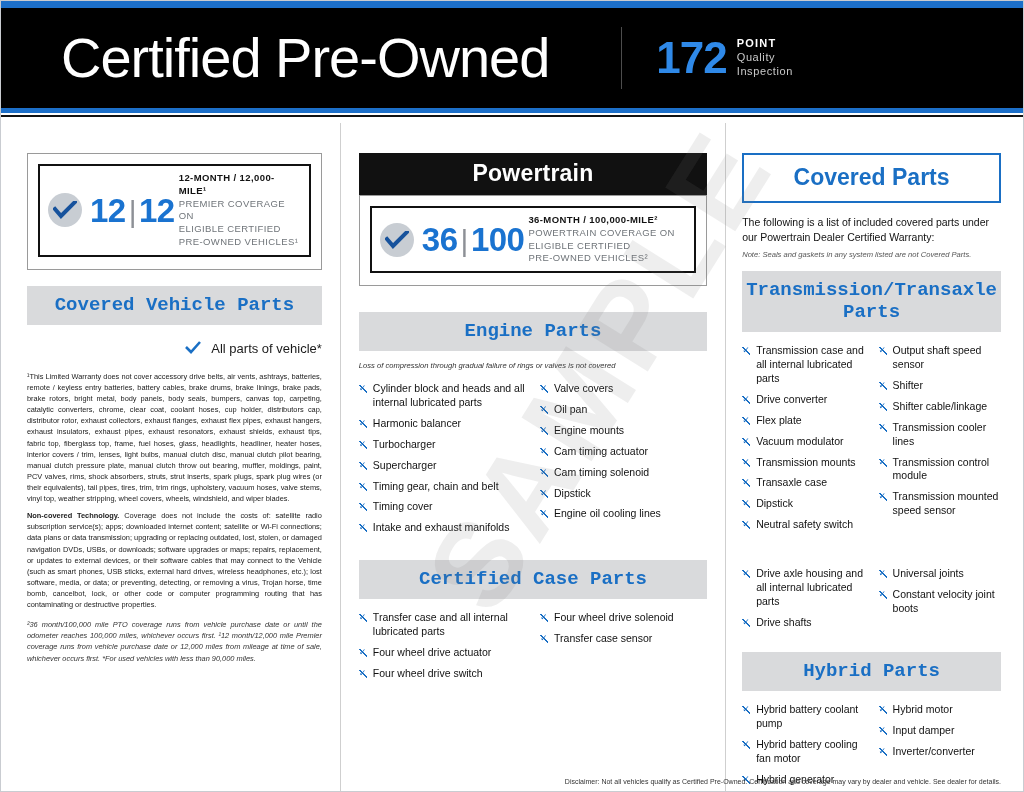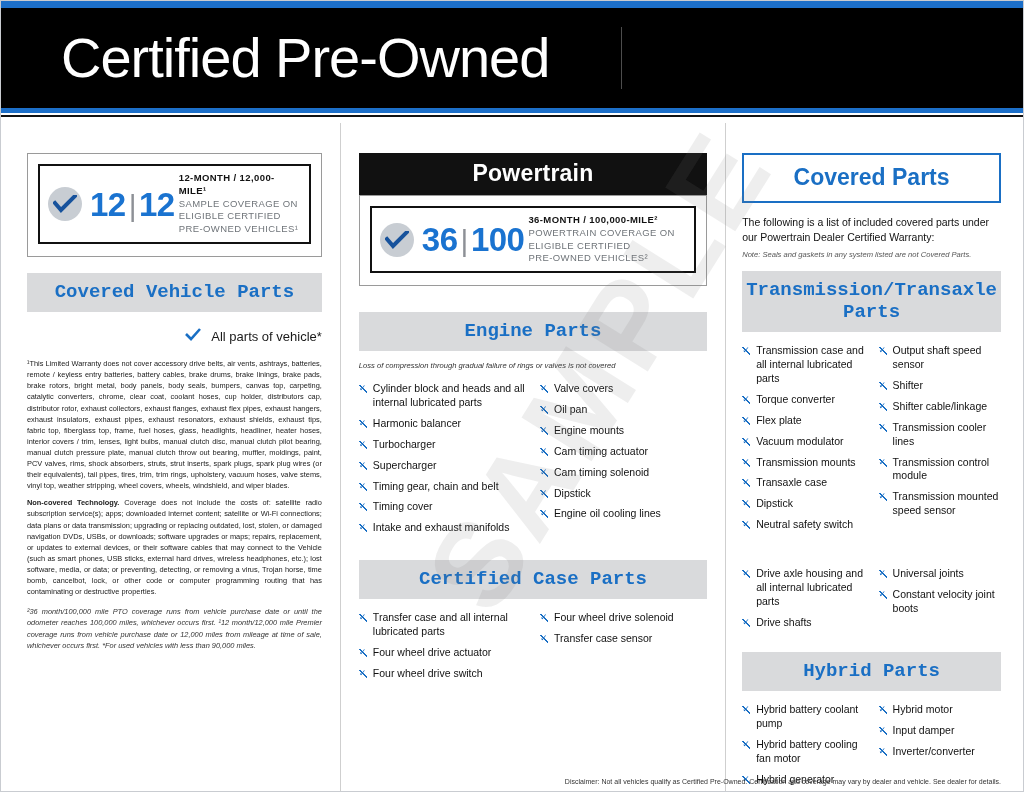--- a/index.html
+++ b/index.html
@@ -205,6 +205,14 @@
   <div class="header">
     <div class="header-title">Certified Pre-Owned</div>
     <div class="header-div"></div>
+    <div class="header-badge">
+      <div class="badge-num">172</div>
+      <div class="badge-lines">
+        <div class="l1">POINT</div>
+        <div class="l2">Quality</div>
+        <div class="l3">Inspection</div>
+      </div>
+    </div>
   </div>
 
   <div class="bot-rule"></div>

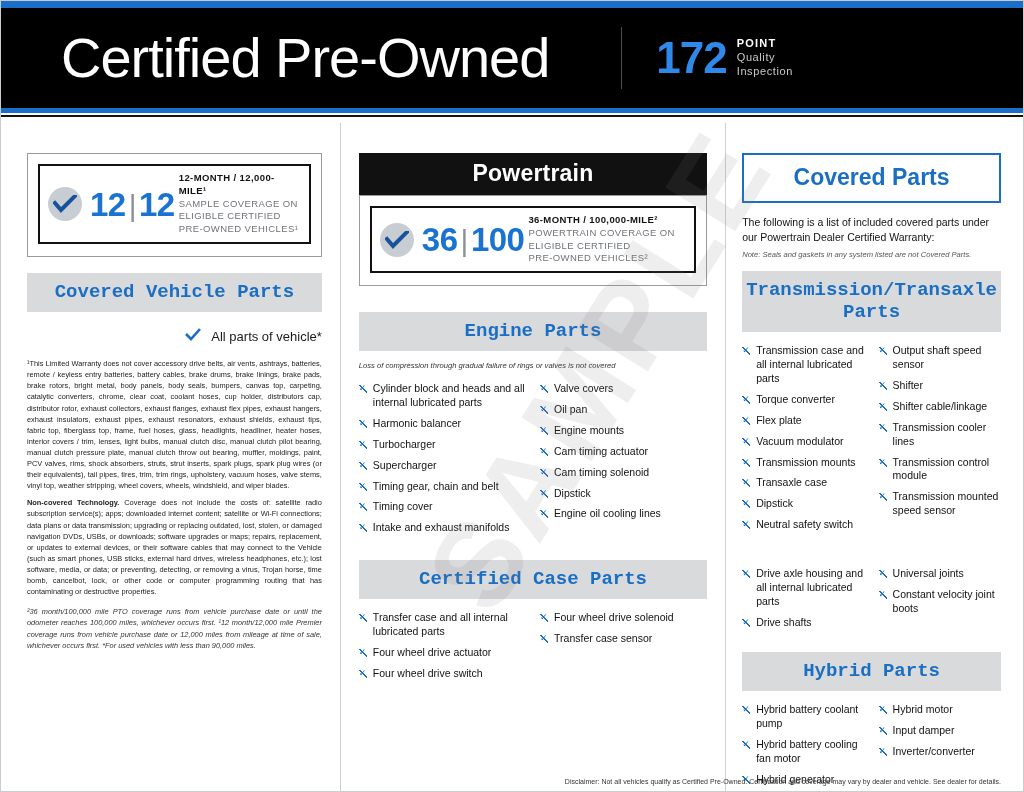--- a/index.html
+++ b/index.html
@@ -234,7 +234,7 @@
           </div>
           <div class="cov-text">
             <div class="t1">12-MONTH / 12,000-MILE¹</div>
-            <div class="t2">SAMPLE COVERAGE ON</div>
+            <div class="t2">PREMIER COVERAGE ON</div>
             <div class="t2">ELIGIBLE CERTIFIED</div>
             <div class="t2">PRE-OWNED VEHICLES¹</div>
           </div>

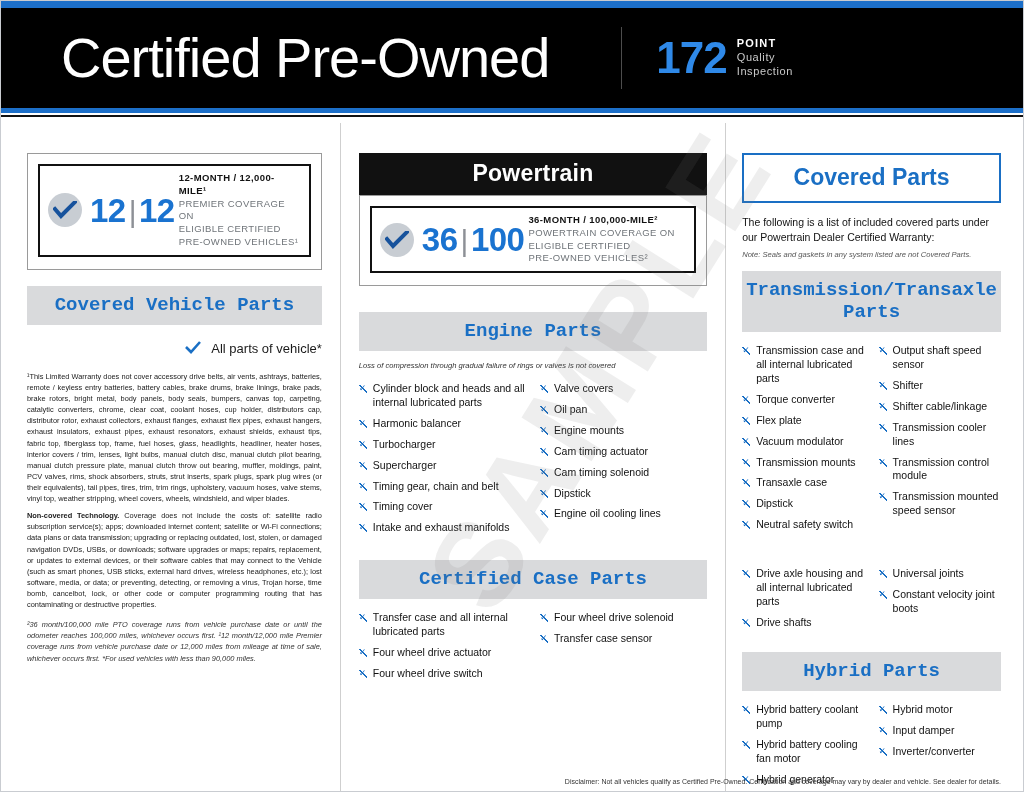--- a/index.html
+++ b/index.html
@@ -332,7 +332,7 @@
       <div class="two-col">
         <ul class="plist" id="trans-left">
             <li><span class="tick">✓</span><span>Transmission case and all internal lubricated parts</span></li>
-            <li><span class="tick">✓</span><span>Torque converter</span></li>
+            <li><span class="tick">✓</span><span>Drive converter</span></li>
             <li><span class="tick">✓</span><span>Flex plate</span></li>
             <li><span class="tick">✓</span><span>Vacuum modulator</span></li>
             <li><span class="tick">✓</span><span>Transmission mounts</span></li>

